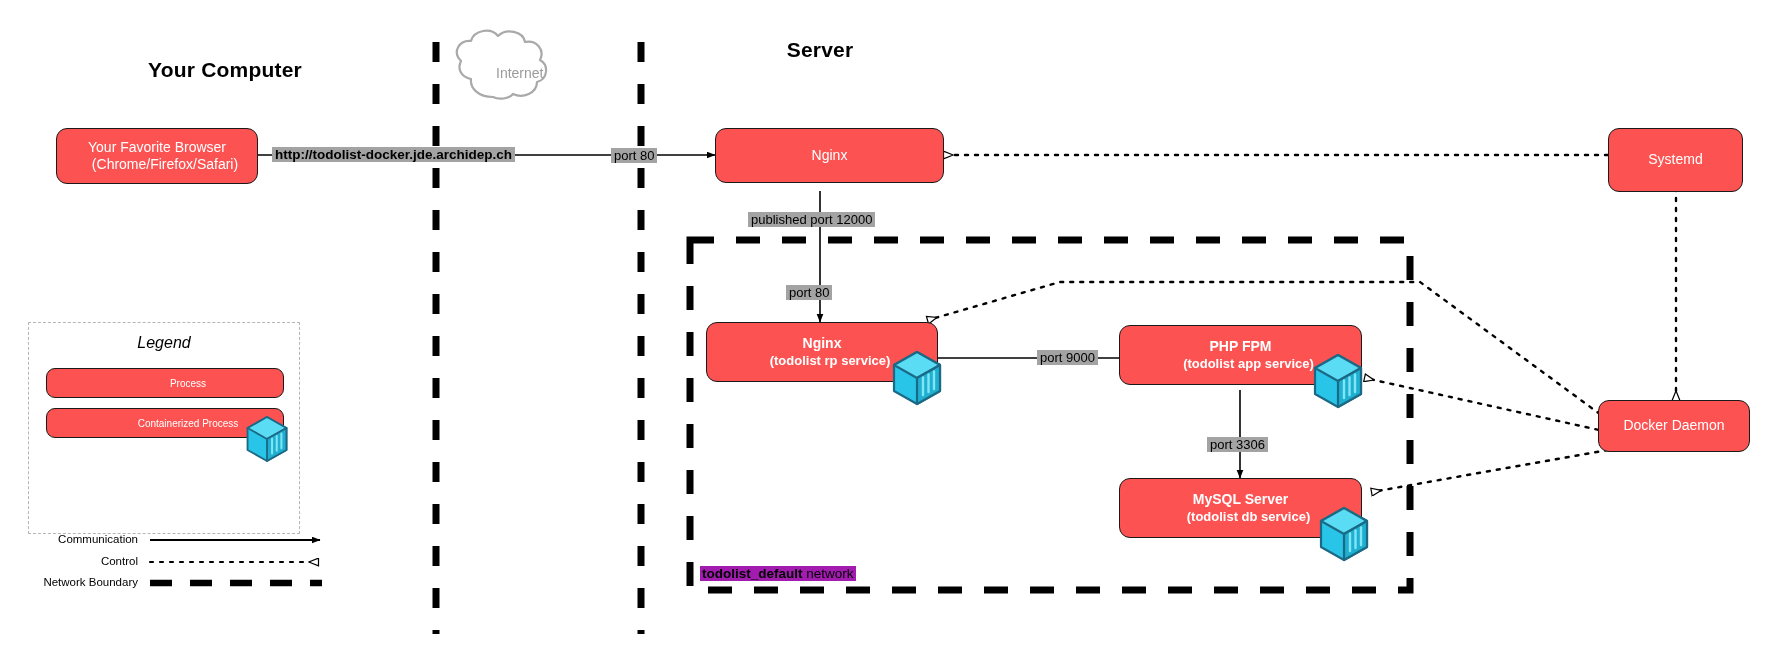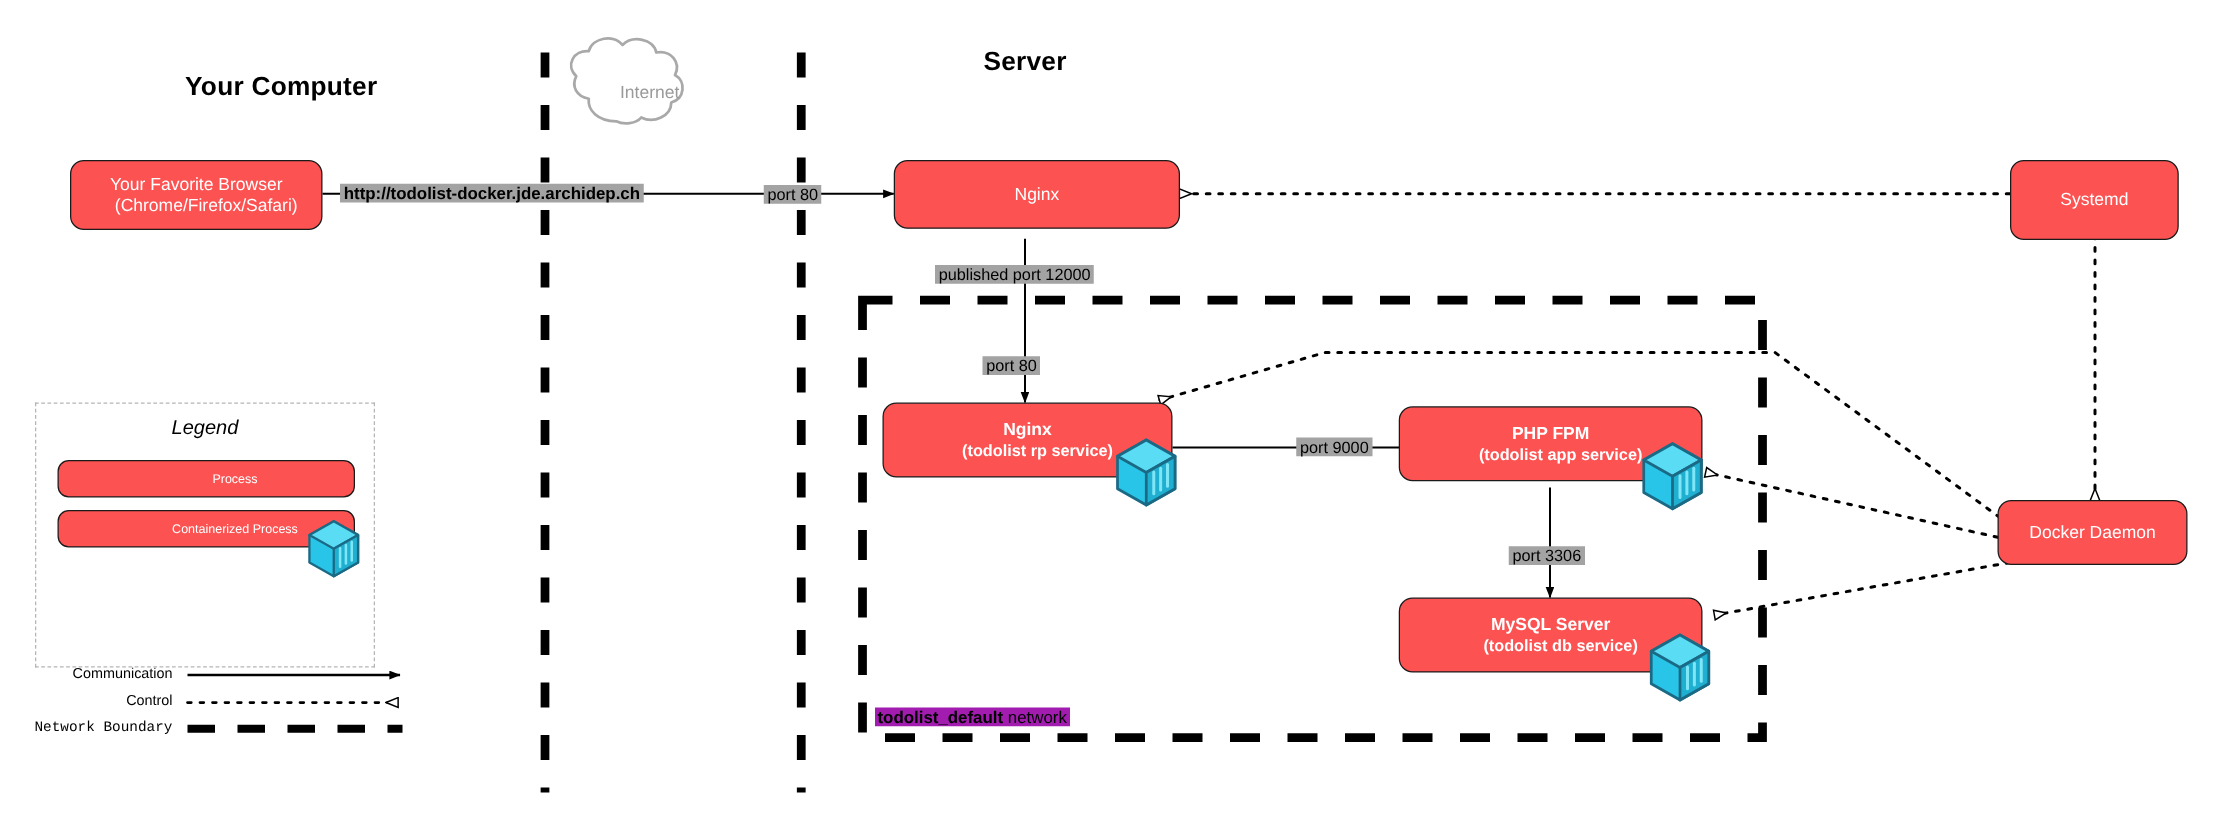--- a/index.html
+++ b/index.html
@@ -332,7 +332,7 @@
 
   <div class="lg-row-label" style="left:20px; top:533px; width:118px;">Communication</div>
   <div class="lg-row-label" style="left:20px; top:555px; width:118px;">Control</div>
-  <div class="lg-row-label" style="left:12px; top:576px; width:126px;font-family:Liberation Mono, monospace;">Network Boundary</div>
+  <div class="lg-row-label" style="left:12px; top:576px; width:126px;">Network Boundary</div>
 
 </div>
 

